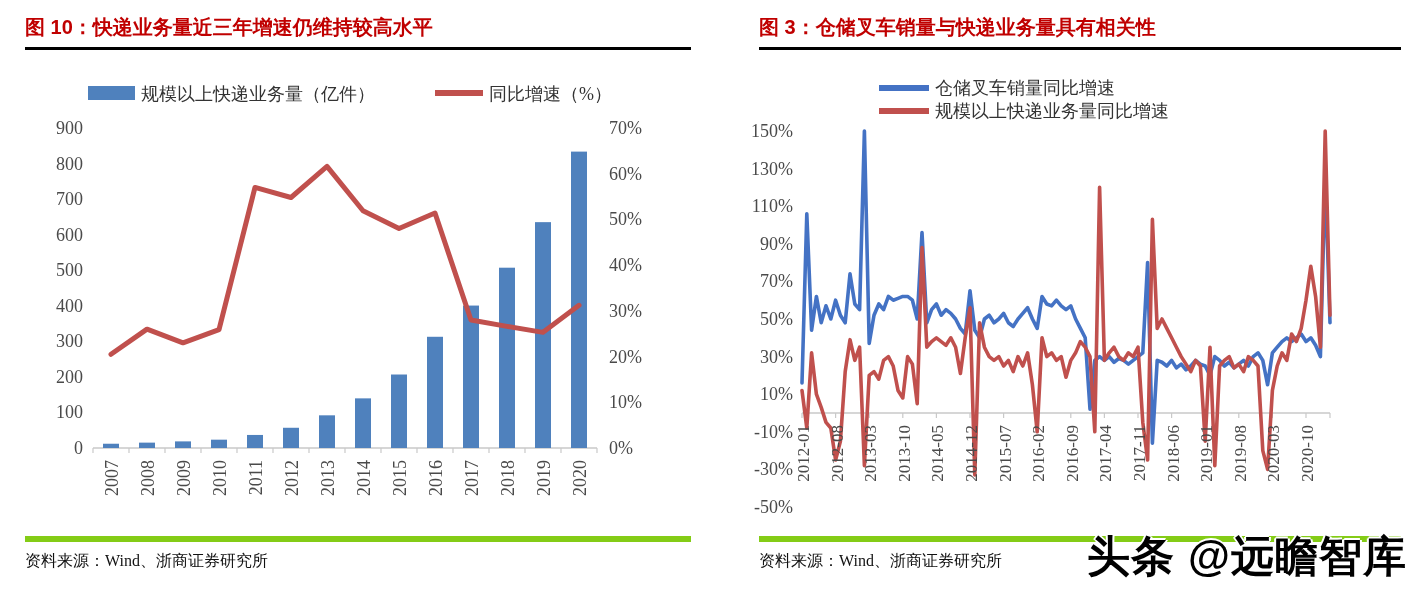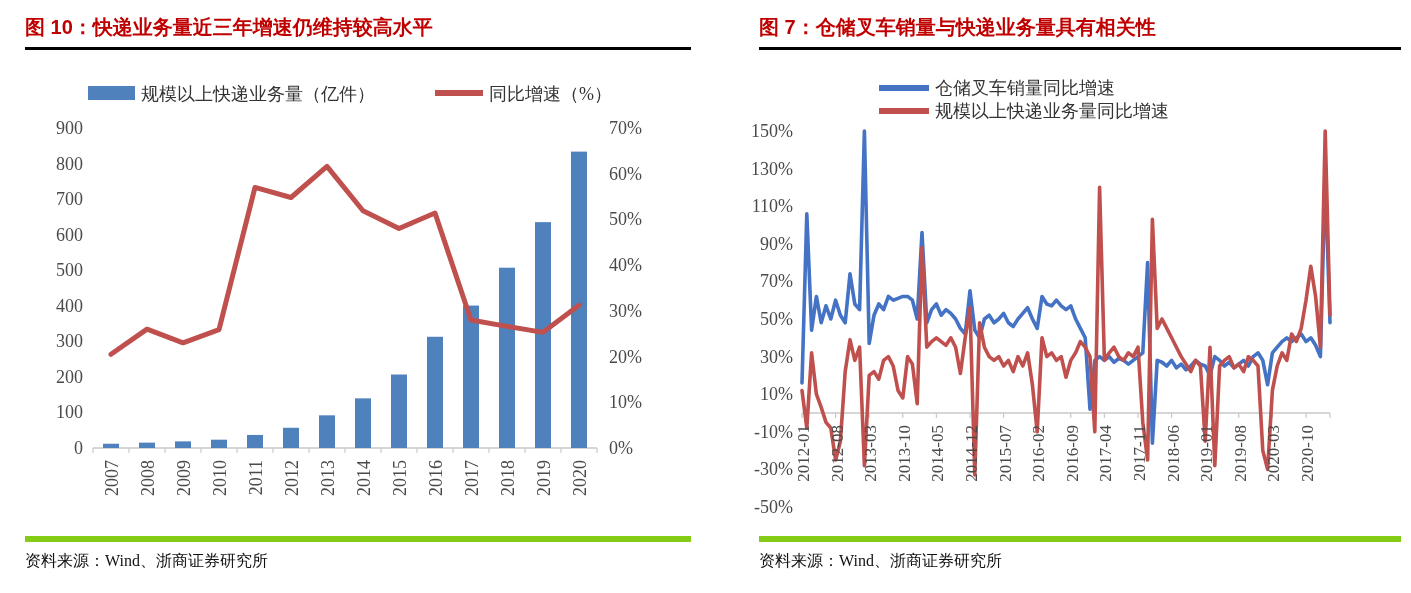--- a/index.html
+++ b/index.html
@@ -128,7 +128,7 @@
 </section>
 
 <section class="panel" id="panel-right">
-  <div class="fig-title">图  7：仓储叉车销量与快递业务量具有相关性</div>
+  <div class="fig-title">图  3：仓储叉车销量与快递业务量具有相关性</div>
 
   <svg id="chart11" class="chart-svg" width="696" height="452">
     <g>

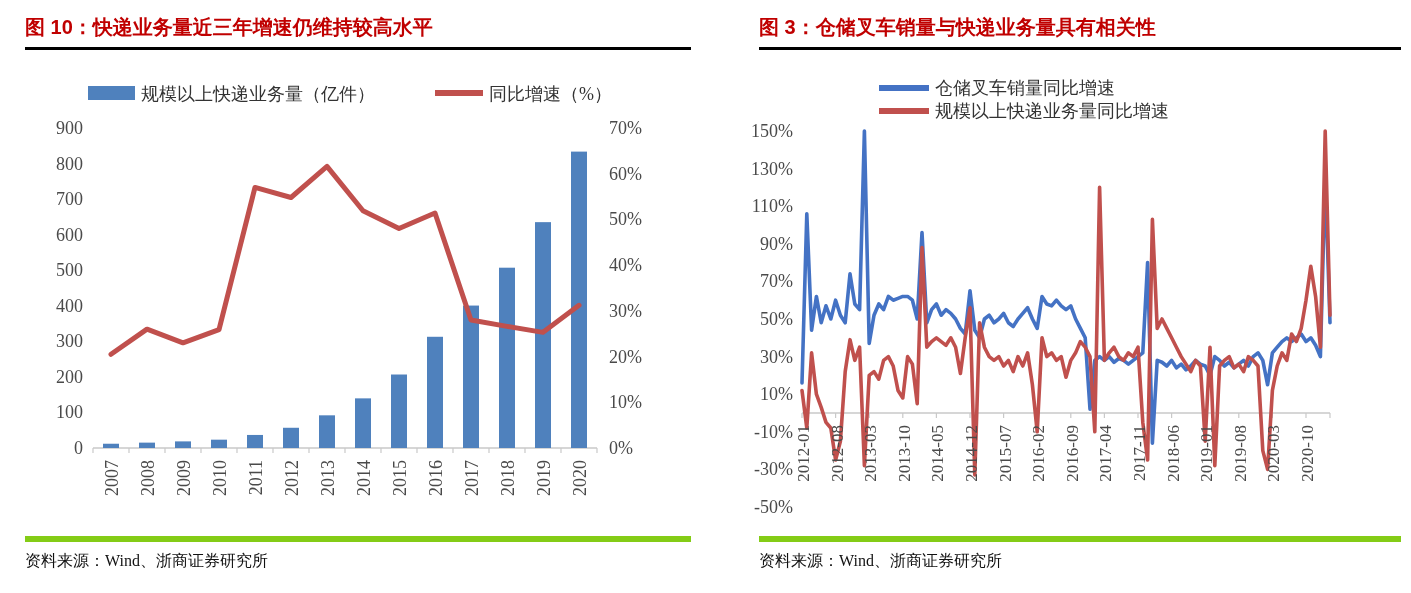--- a/index.html
+++ b/index.html
@@ -190,6 +190,7 @@
 
   <div class="source-row">资料来源：Wind、浙商证券研究所</div>
 
+  <div id="watermark">头条 @远瞻智库</div>
 </section>
 
 </body></html>

